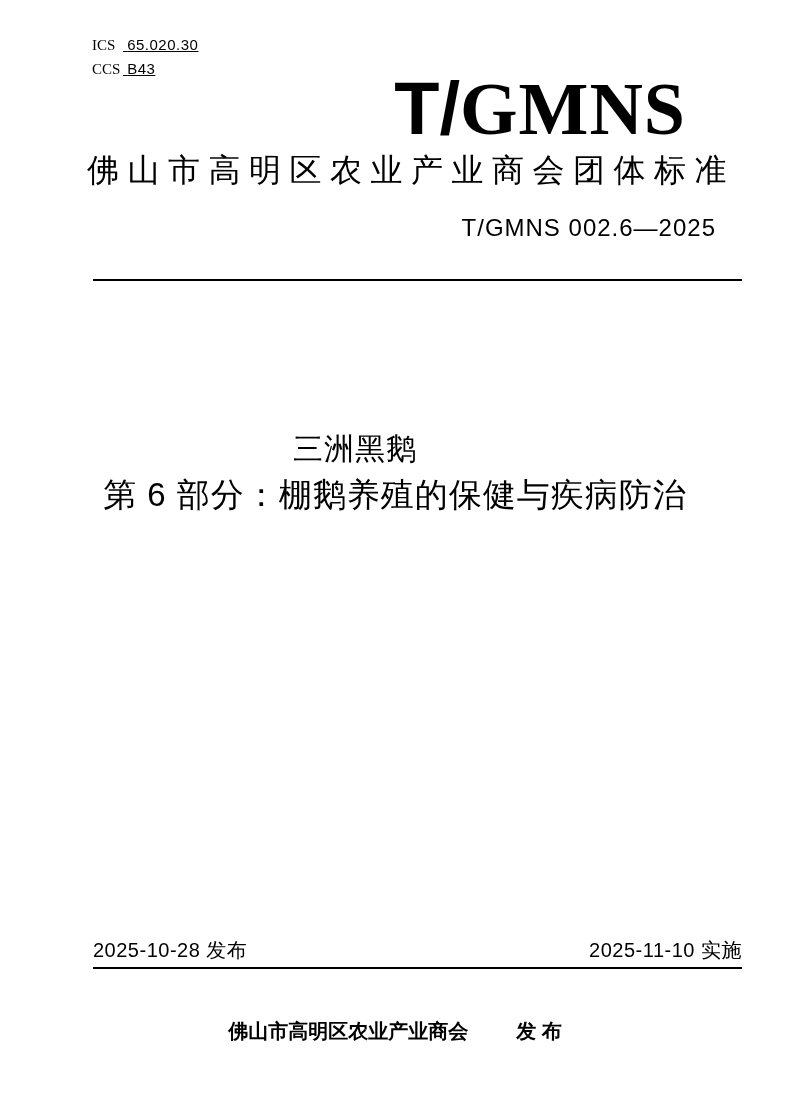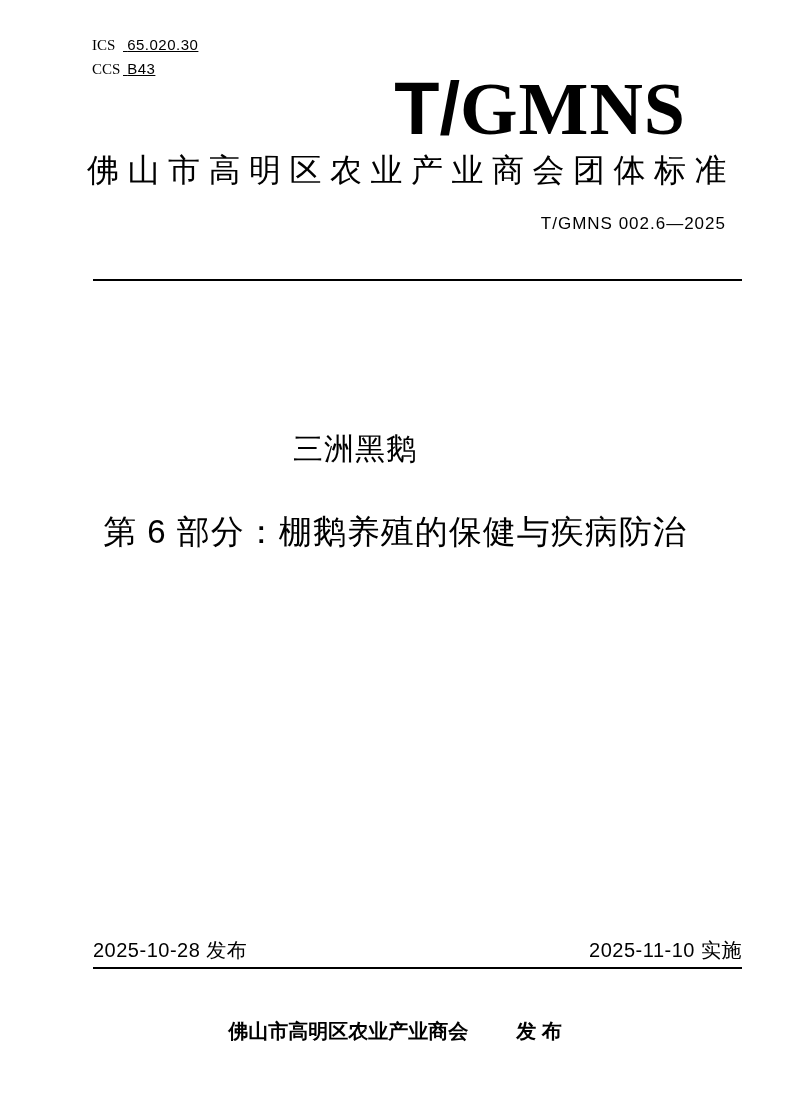--- a/index.html
+++ b/index.html
@@ -64,8 +64,8 @@
   .std-number {
     position: absolute;
     top: 214px;
-    right: 64px;
-    font-size: 17px;
+    right: 74px;
+    font-size: 24px;
     letter-spacing: 1px;
     white-space: nowrap;
   }

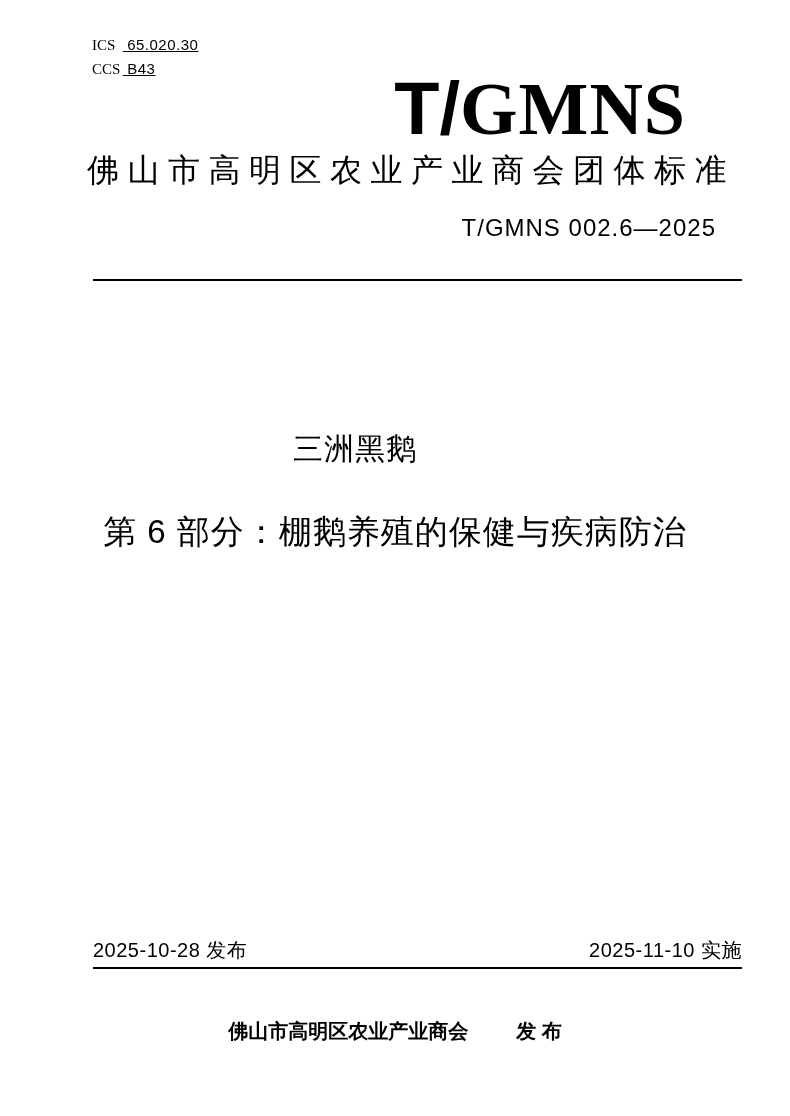--- a/index.html
+++ b/index.html
@@ -99,7 +99,6 @@
     font-size: 33px;
     line-height: 40px;
     letter-spacing: 1px;
-    margin-top: 37px;
   }
   .title-en {
     position: absolute;

